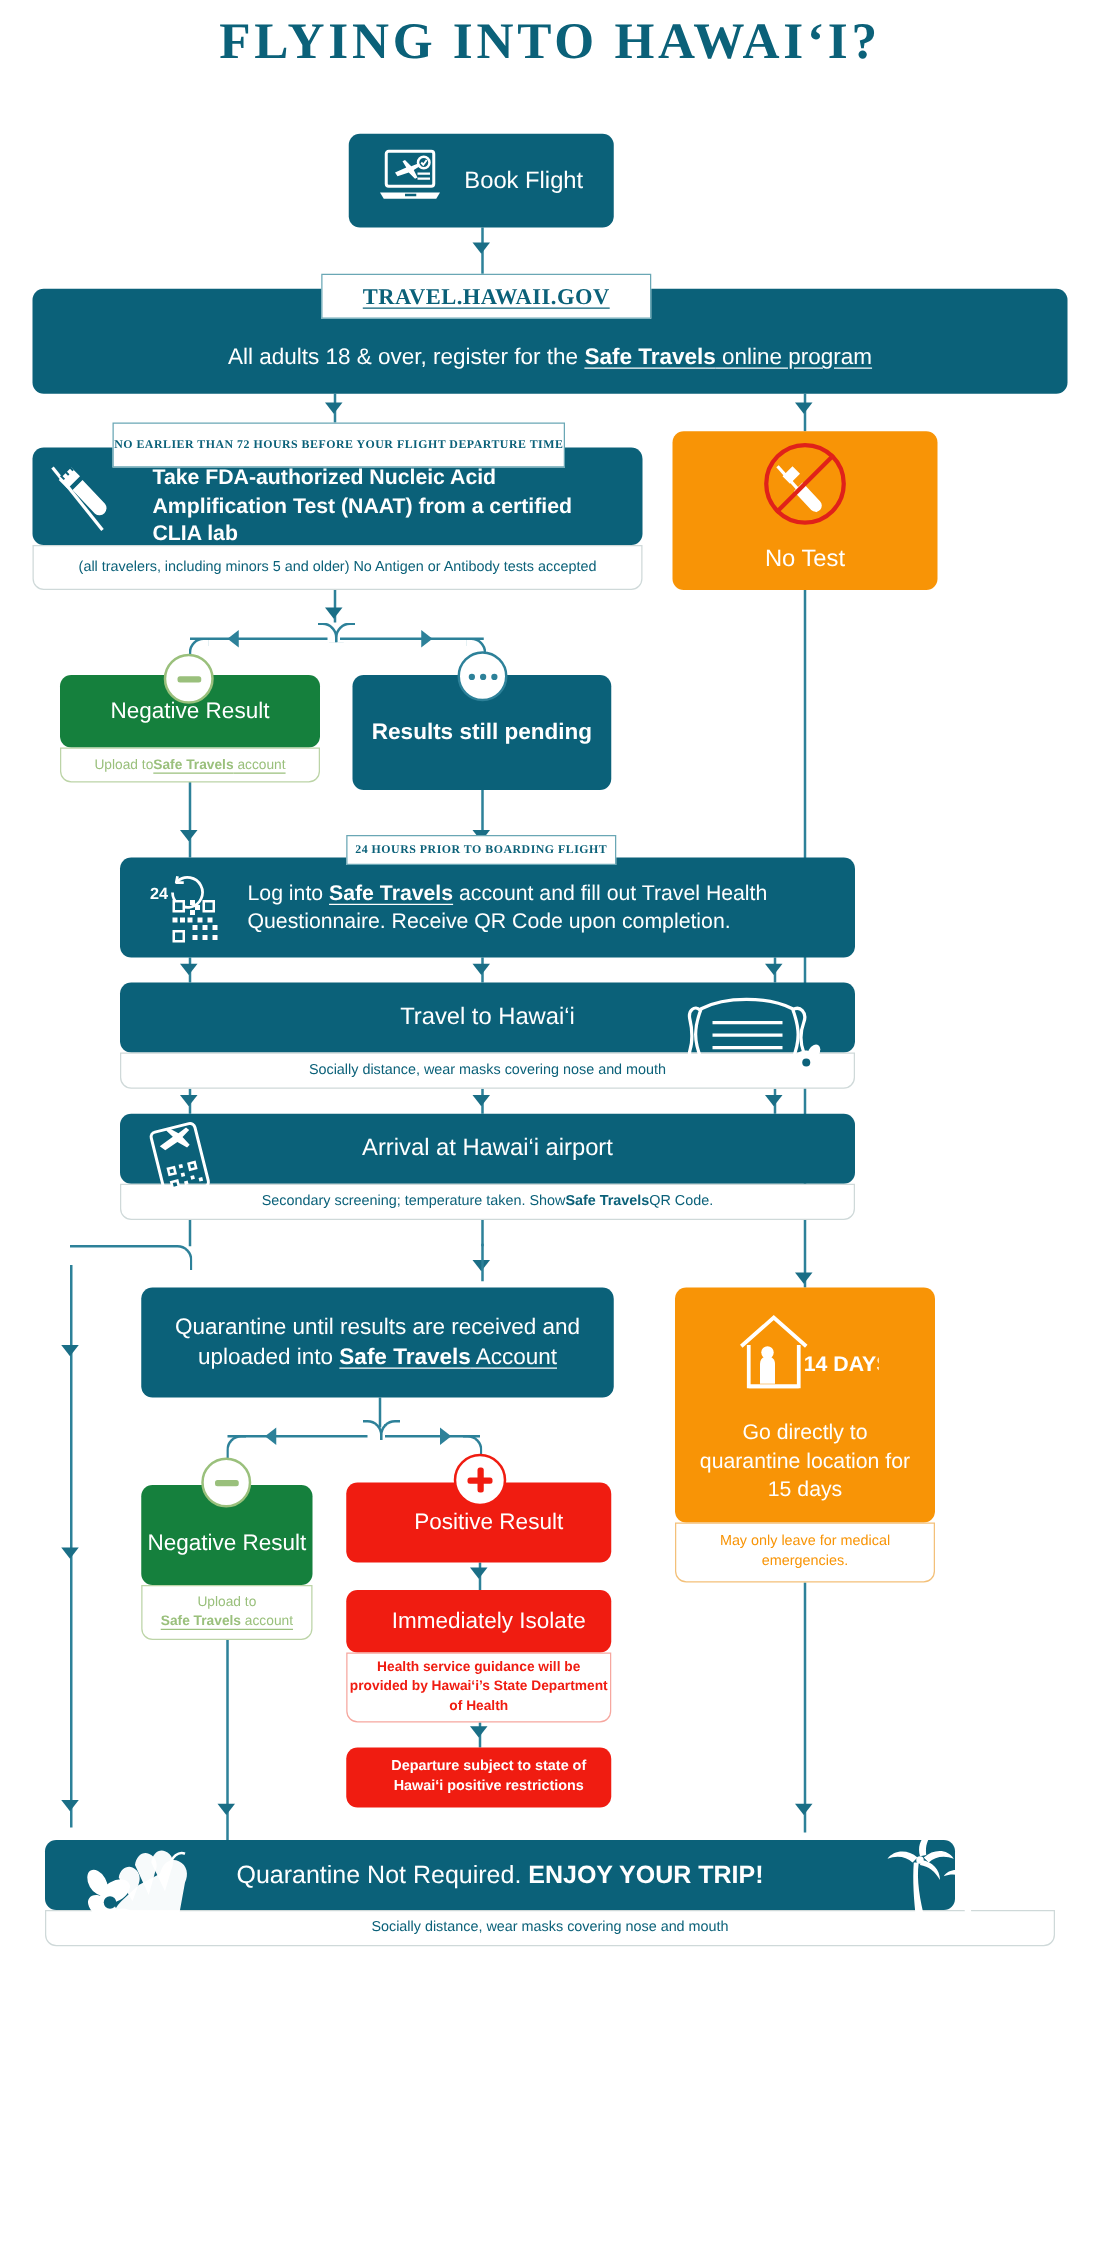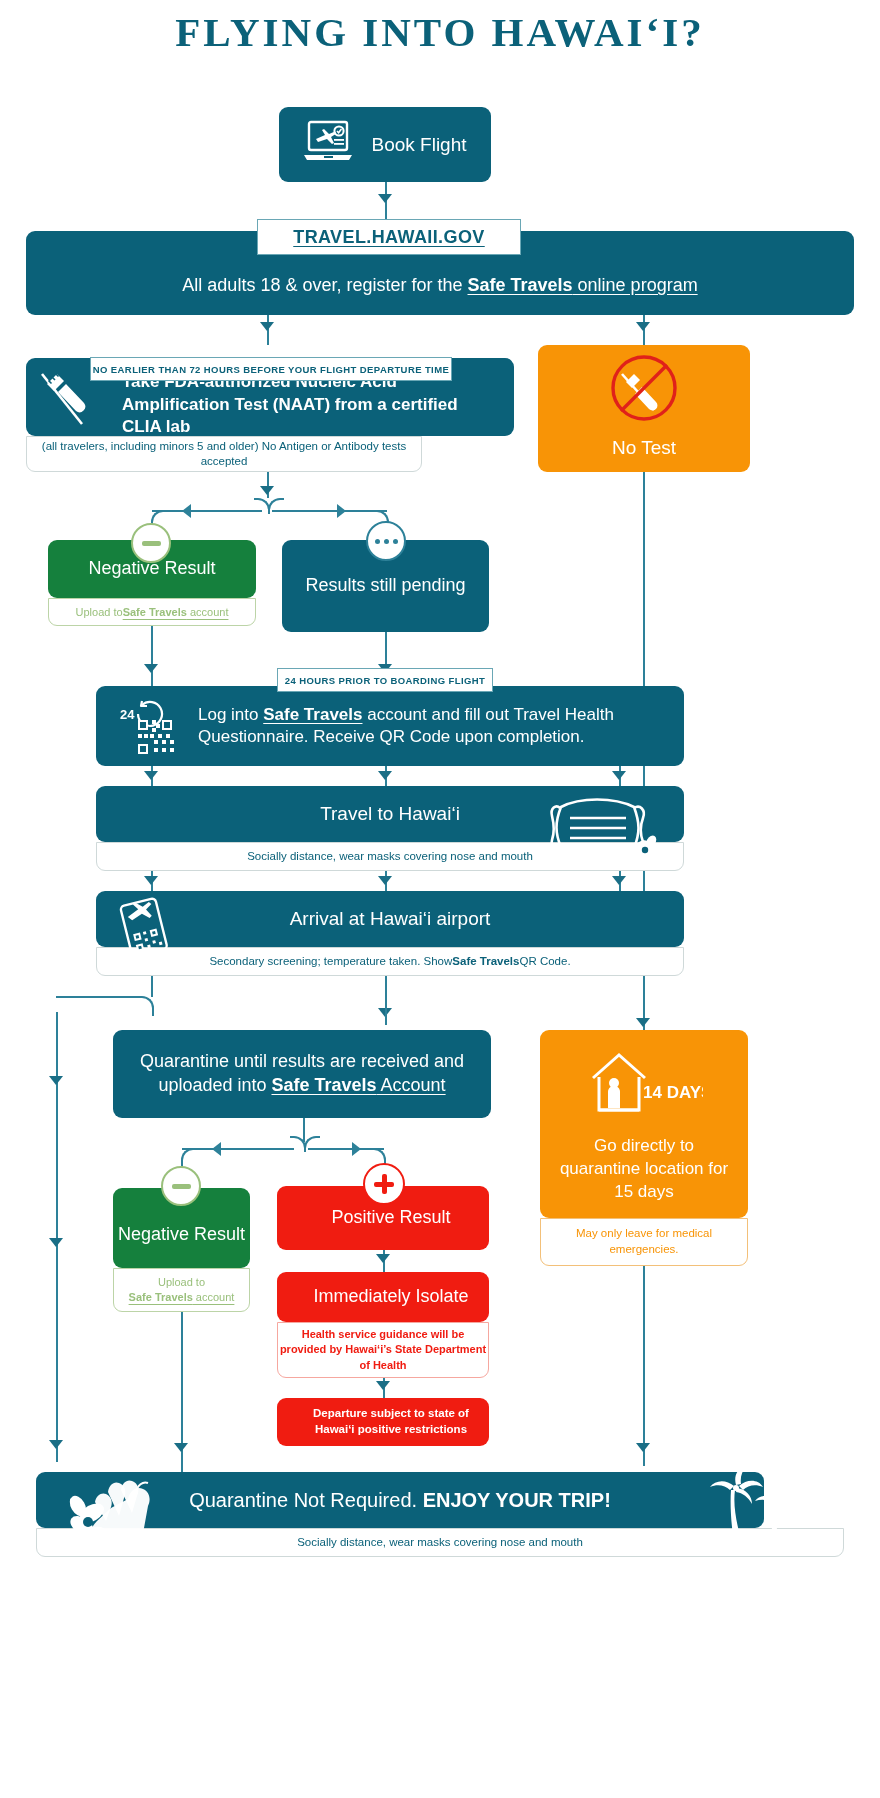--- a/index.html
+++ b/index.html
@@ -49,6 +49,7 @@
     display:flex;align-items:center;justify-content:center;
     color:#0b6179;font-weight:bold;letter-spacing:.4px;
     text-align:center;
+    font-family:Liberation Serif, serif;
   }
   .w{color:#ffffff;}
   u.ul{text-decoration:underline;text-underline-offset:3px;}

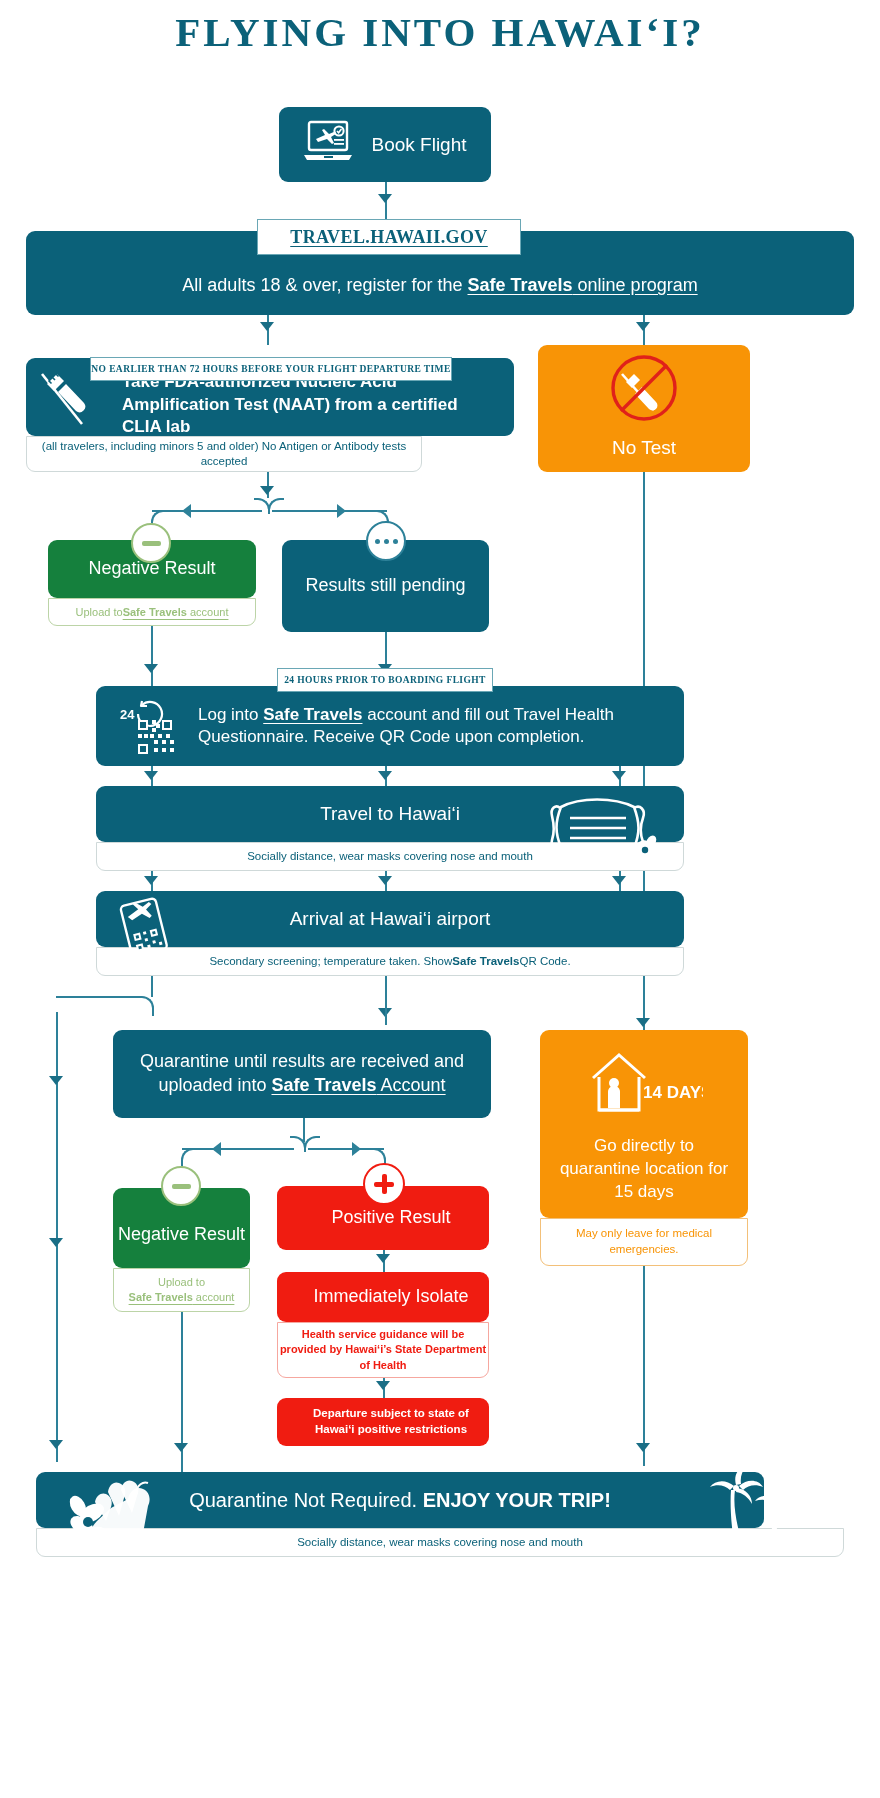--- a/index.html
+++ b/index.html
@@ -221,7 +221,7 @@
 <div class="cap" style="left:26px;top:436px;width:396px;height:36px;font-size:11.5px;color:#0b6179;">
   <span>(all travelers, including minors 5 and older) No Antigen or Antibody tests accepted</span>
 </div>
-<div class="tag" style="left:90px;top:357px;width:362px;height:24px;font-size:9.5px;">
+<div class="tag" style="left:90px;top:338px;width:362px;height:36px;font-size:9.5px;">
   <span>NO EARLIER THAN 72 HOURS BEFORE YOUR FLIGHT DEPARTURE TIME</span>
 </div>
 

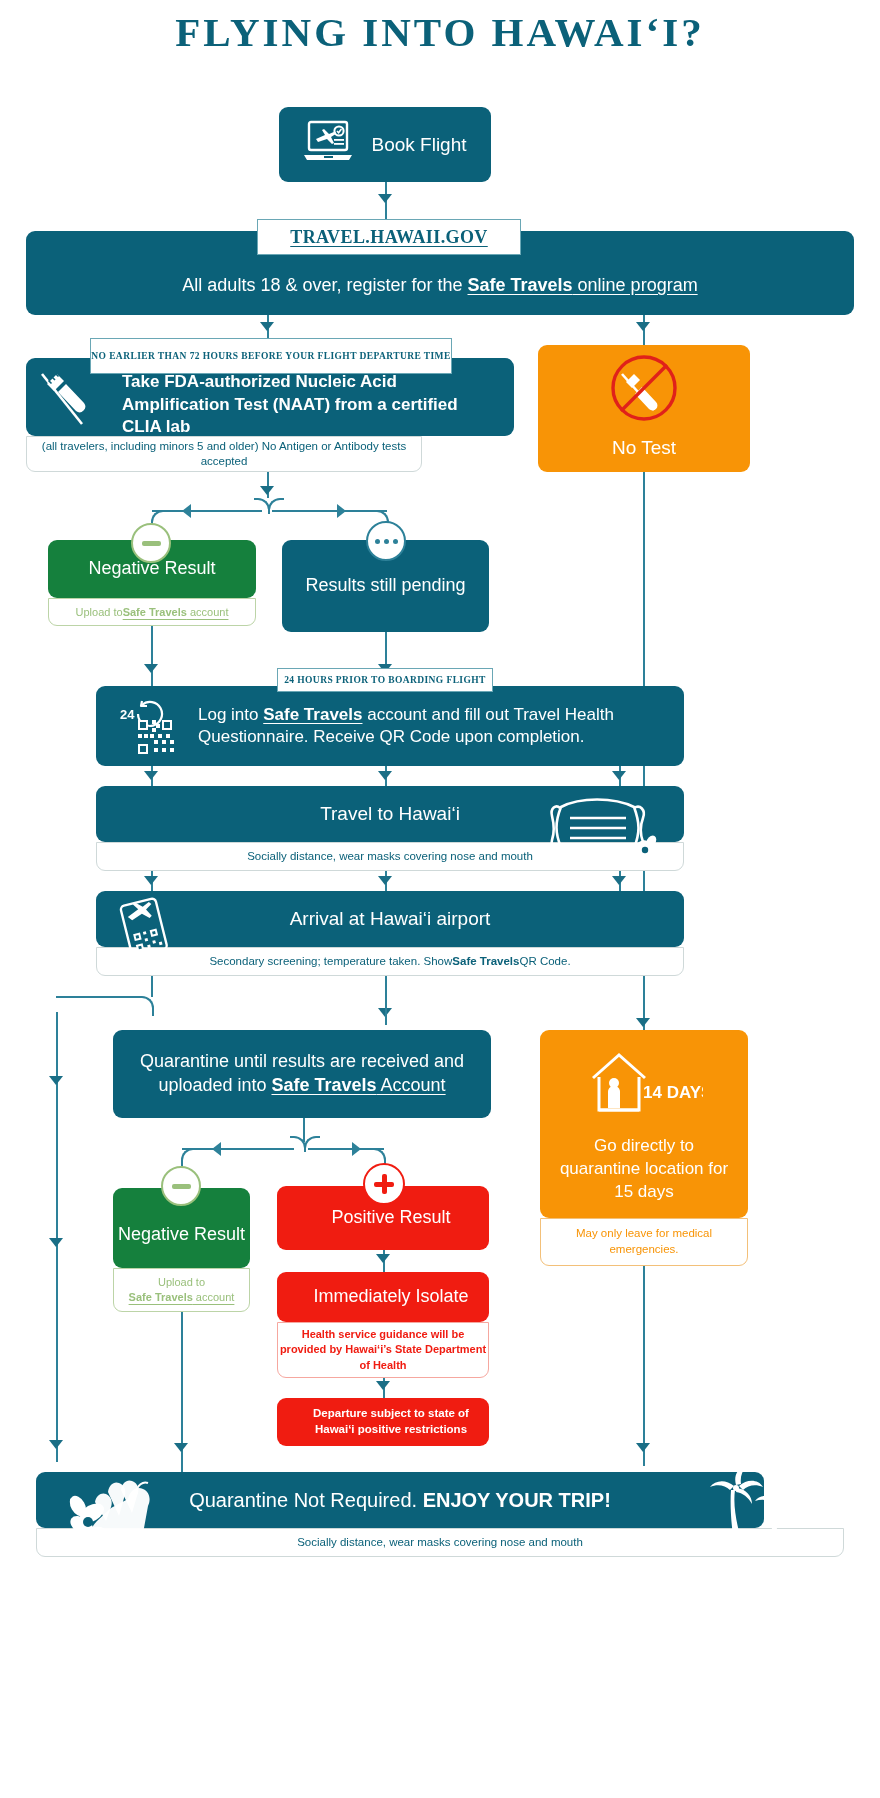--- a/index.html
+++ b/index.html
@@ -218,7 +218,7 @@
     </g>
   </svg>
 </span>
-<div class="cap" style="left:26px;top:436px;width:396px;height:36px;font-size:11.5px;color:#0b6179;">
+<div class="cap" style="left:26px;top:436px;width:488px;height:36px;font-size:11.5px;color:#0b6179;">
   <span>(all travelers, including minors 5 and older) No Antigen or Antibody tests accepted</span>
 </div>
 <div class="tag" style="left:90px;top:338px;width:362px;height:36px;font-size:9.5px;">

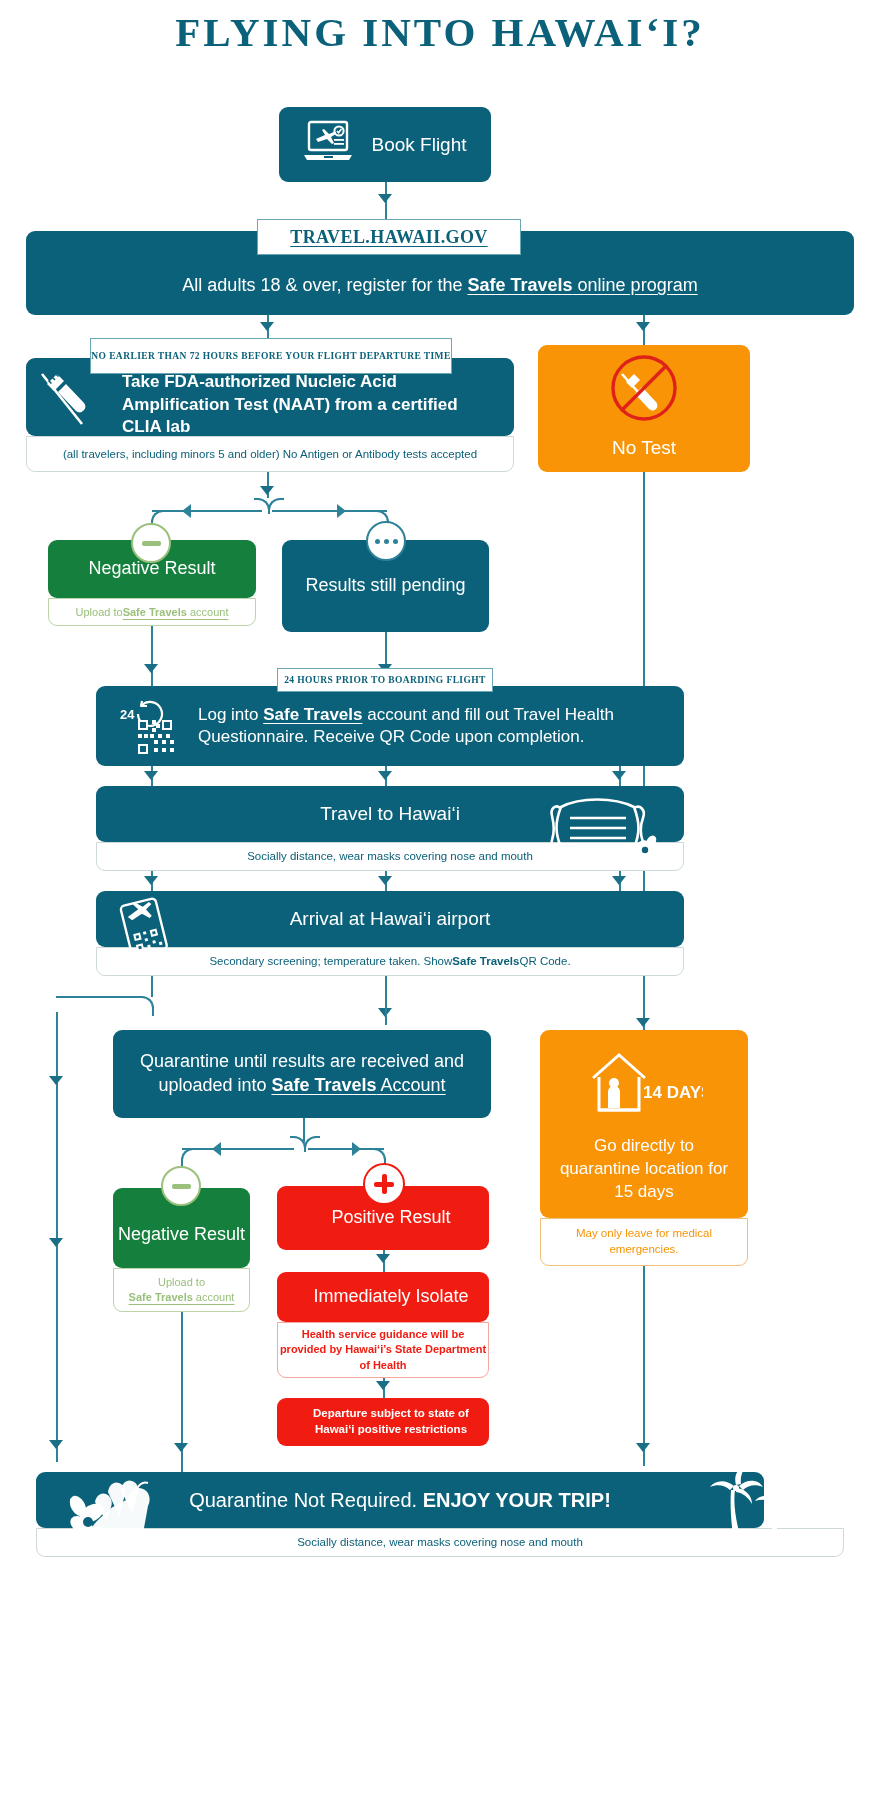--- a/index.html
+++ b/index.html
@@ -255,7 +255,7 @@
     <u class="ul"><b class="bd">Safe Travels</b><span> account</span></u>
 </div>
 
-<div class="node teal" style="left:282px;top:540px;width:207px;height:92px;">
+<div class="node teal" style="left:282px;top:540px;width:207px;height:92px;font-weight:bold;">
   <div class="body">
     <span class="w" style="font-size:18px;">Results still pending</span>
   </div>

